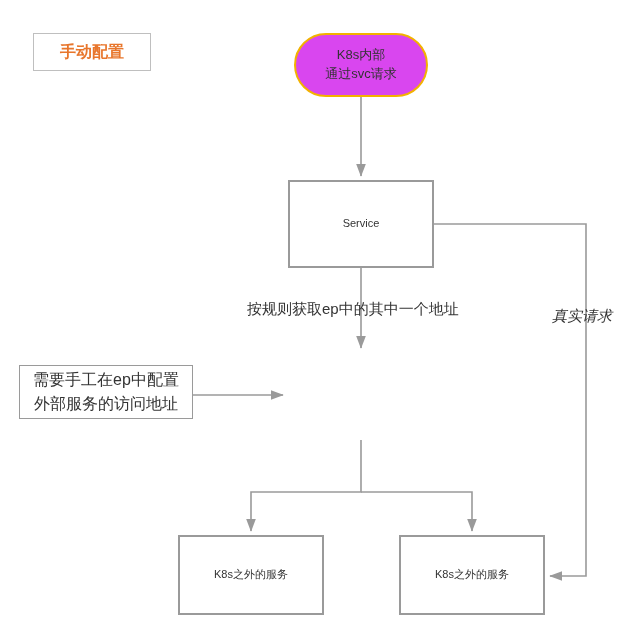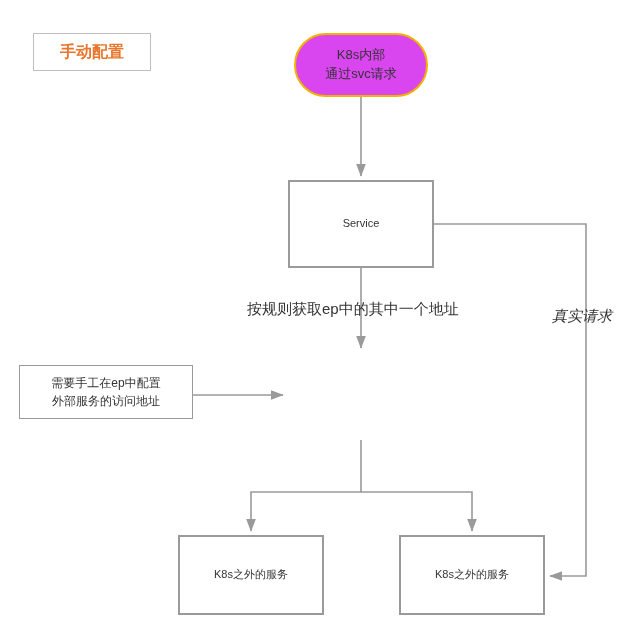--- a/index.html
+++ b/index.html
@@ -89,7 +89,7 @@
     height: 54px;
     border: 1px solid #9a9a9a;
     background: #ffffff;
-    font-size: 12px;
+    font-size: 16px;
     line-height: 1.5;
   }
   

